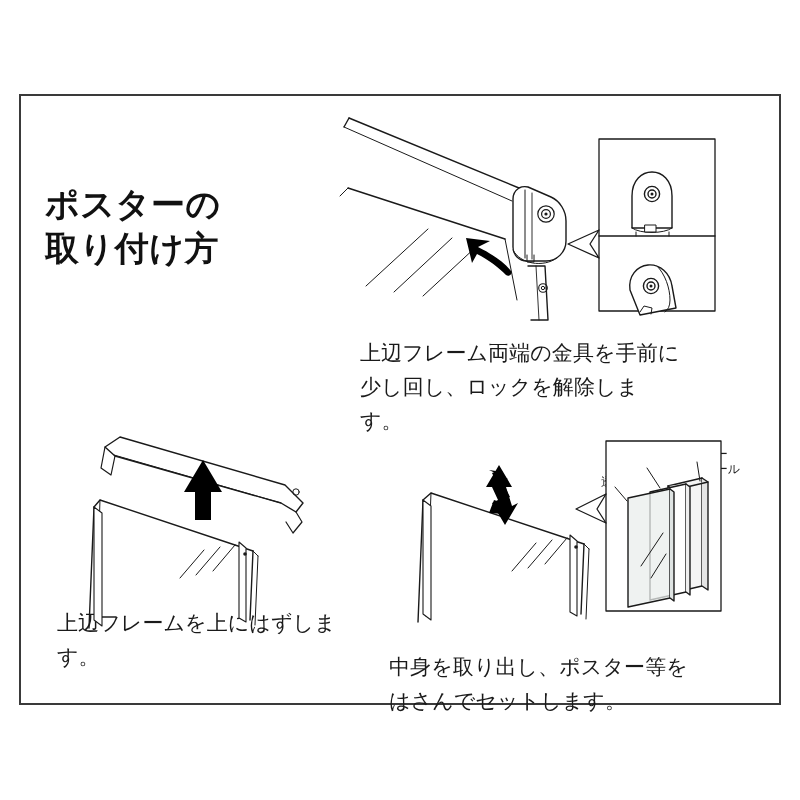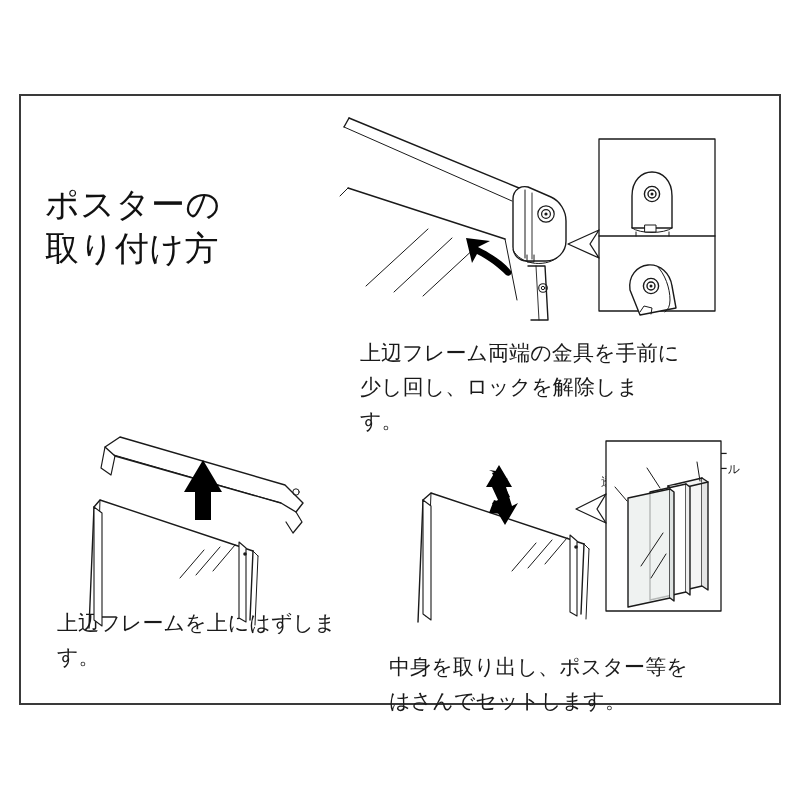--- a/index.html
+++ b/index.html
@@ -28,7 +28,7 @@
     left:45px; top:182px;
     width:290px;
     font-size:34px;
-    font-weight:normal;
+    font-weight:bold;
     line-height:1.30;
     letter-spacing:0.5px;
     color:#111;

